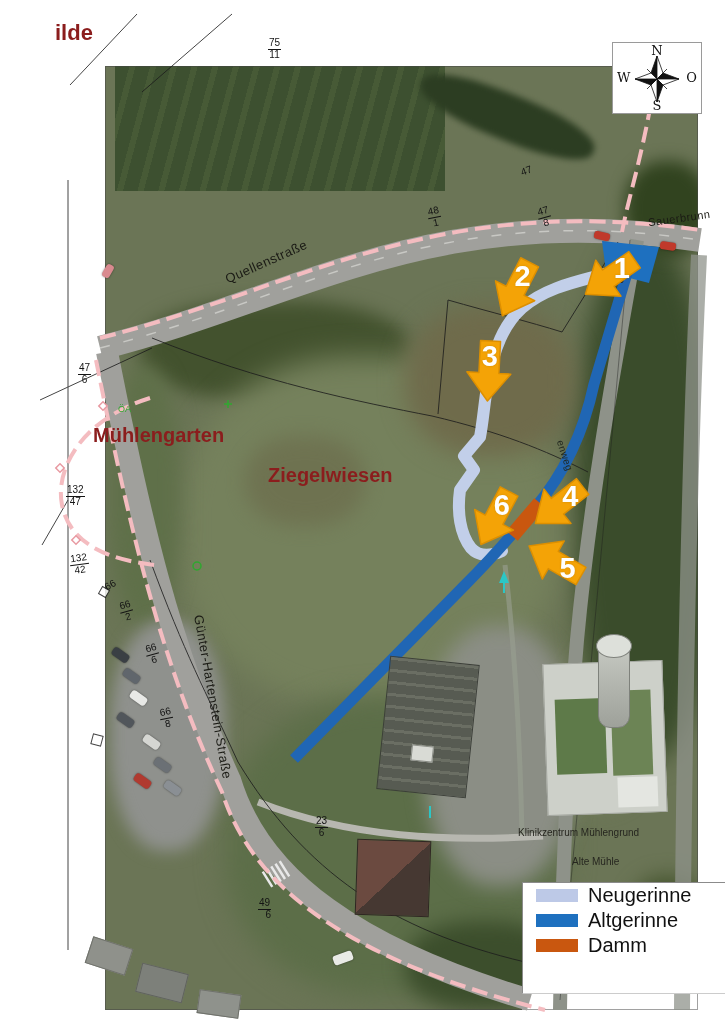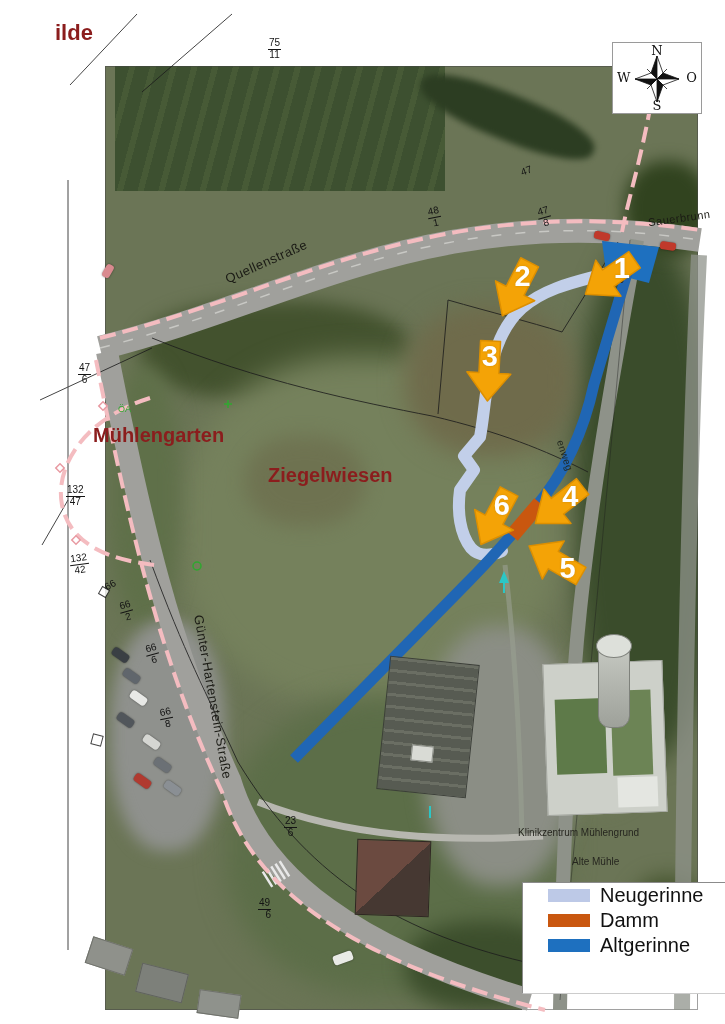--- a/index.html
+++ b/index.html
@@ -195,7 +195,7 @@
       <span class="t">66</span>
       <span class="b">8</span>
     </div>
-  <div class="parcel" style="left:284px;top:816px;">
+  <div class="parcel" style="left:315px;top:816px;">
       <span class="t">23</span>
       <span class="b">6</span>
     </div>

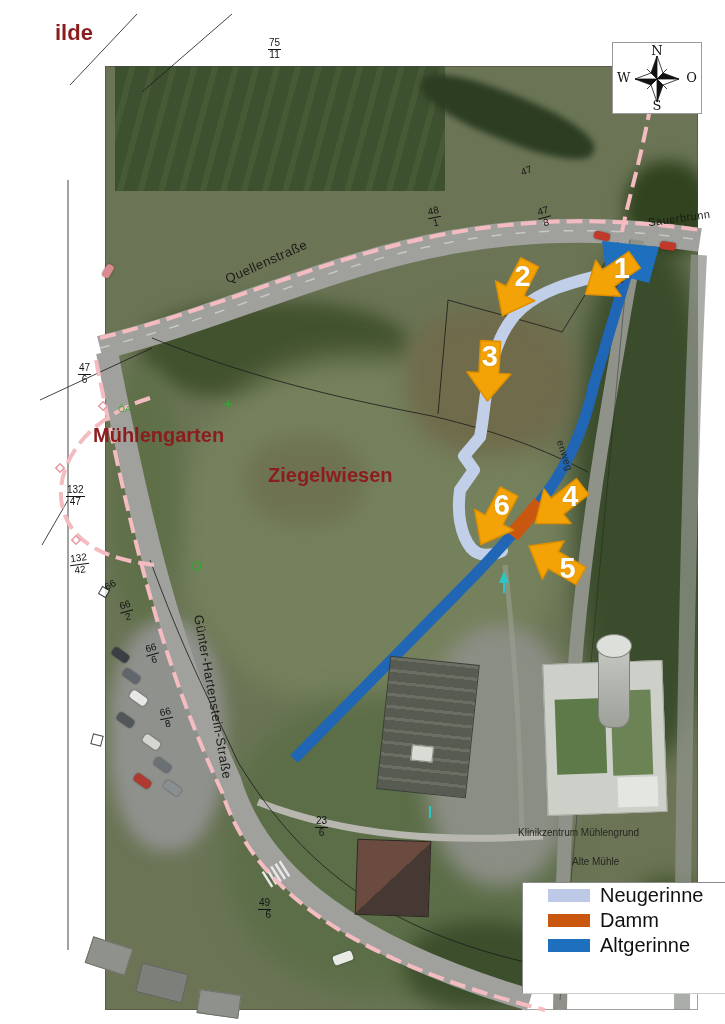--- a/index.html
+++ b/index.html
@@ -35,7 +35,7 @@
   #legend{position:absolute;left:522px;top:882px;width:203px;height:110px;background:#ffffff;
           border-left:1px solid #8b8b8b;border-top:1px solid #8b8b8b;border-bottom:1px solid #cccccc;z-index:7;}
   #legend .title{font-size:23px;color:#111;text-decoration:underline;margin:2px 0 3px 8px;}
-  .lrow{display:flex;align-items:center;gap:10px;padding-left:25px;height:25px;}
+  .lrow{display:flex;align-items:center;gap:10px;padding-left:13px;height:25px;}
   .swatch{width:42px;height:13px;display:inline-block;}
   .lrow .llabel{font-size:20px;color:#111;}
   .cover{position:absolute;background:#ffffff;z-index:2;}

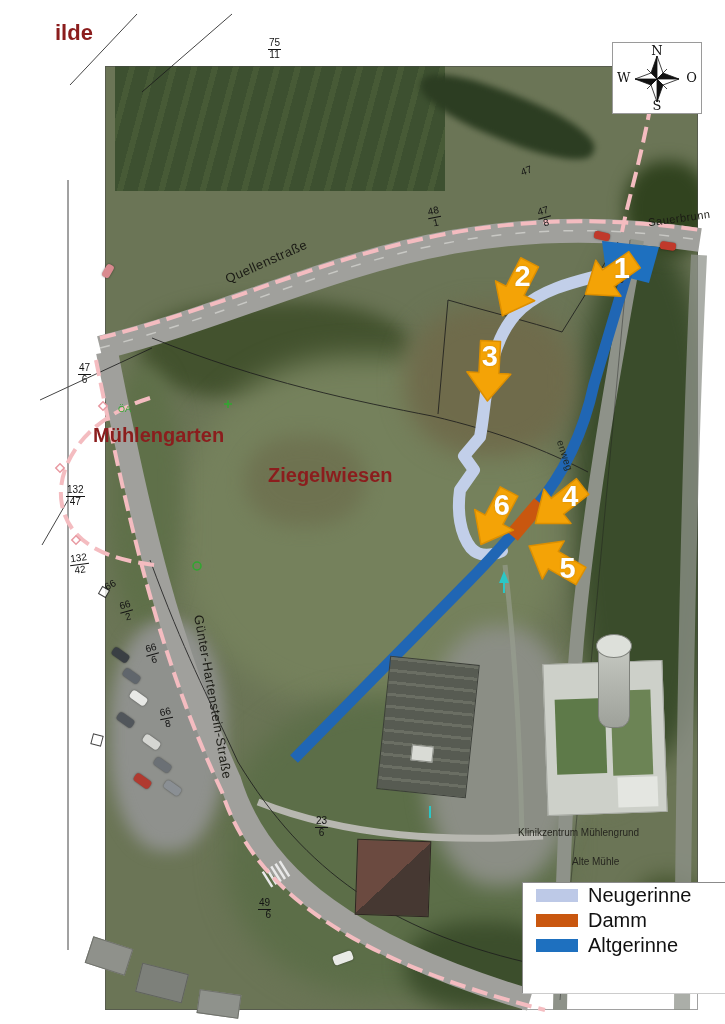--- a/index.html
+++ b/index.html
@@ -285,13 +285,13 @@
       <span class="llabel">Neugerinne</span>
     </div>
     <div class="lrow">
+      <span class="swatch" style="background: rgb(30, 112, 191);"></span>
+      <span class="llabel">Altgerinne</span>
+    </div>
+    <div class="lrow">
       <span class="swatch" style="background: rgb(201, 87, 15);"></span>
       <span class="llabel">Damm</span>
     </div>
-    <div class="lrow">
-      <span class="swatch" style="background: rgb(30, 112, 191);"></span>
-      <span class="llabel">Altgerinne</span>
-    </div>
   </div>
 
 </div>

